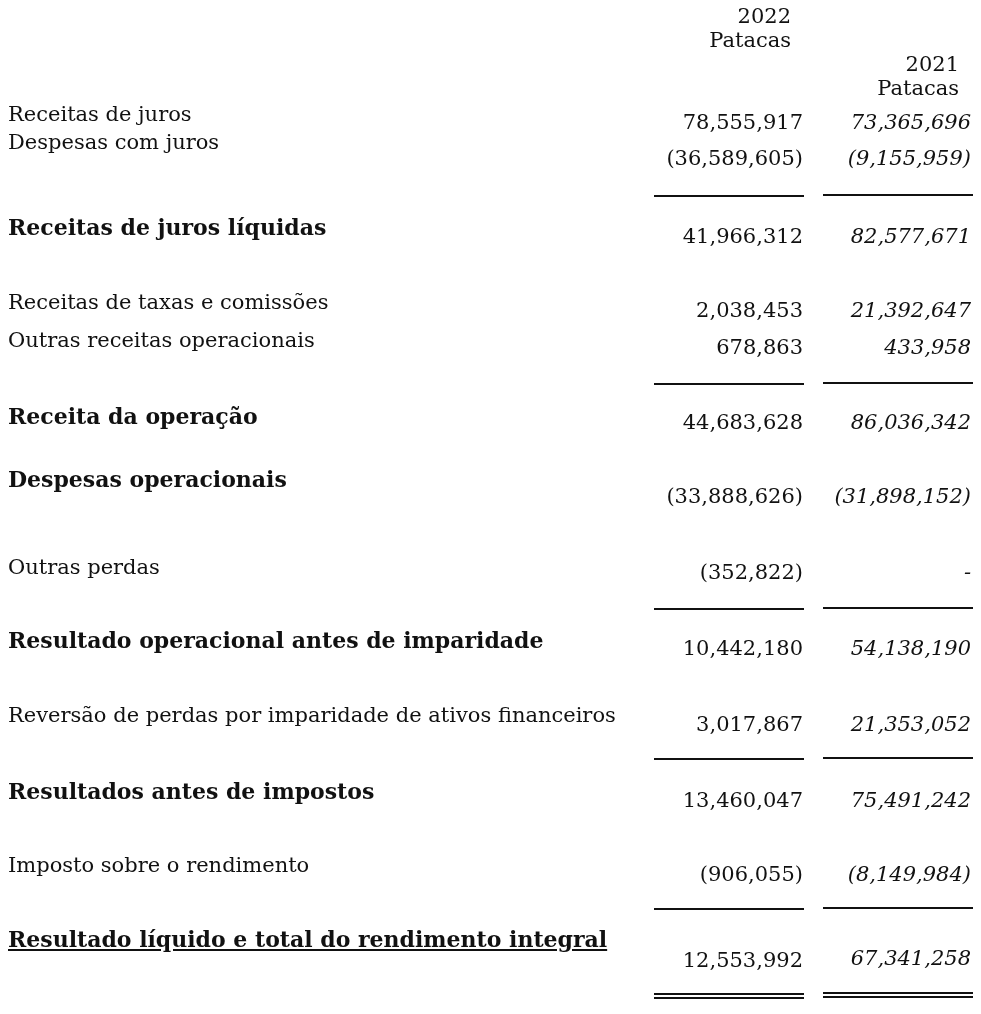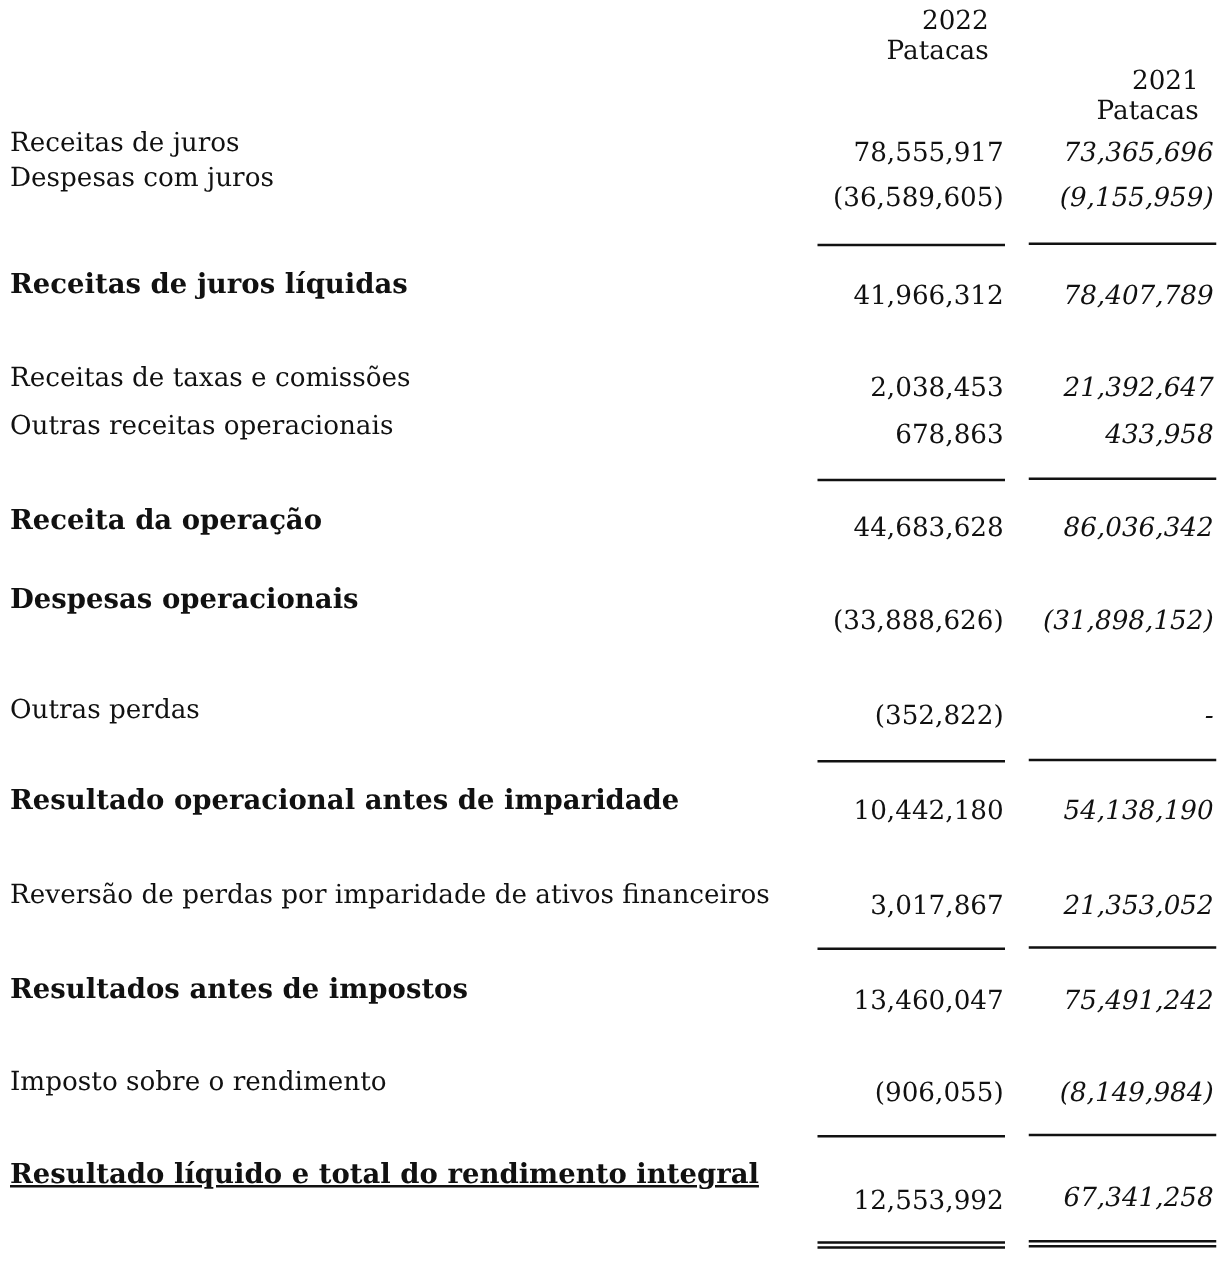--- a/index.html
+++ b/index.html
@@ -49,7 +49,7 @@
 
   <div class="label bold" style="top:214px">Receitas de juros líquidas</div>
   <div class="val c1" style="top:224px">41,966,312</div>
-  <div class="val c2" style="top:224px">78,407,789</div>
+  <div class="val c2" style="top:224px">82,577,671</div>
 
   <div class="label" style="top:290px">Receitas de taxas e comissões</div>
   <div class="val c1" style="top:298px">2,038,453</div>

